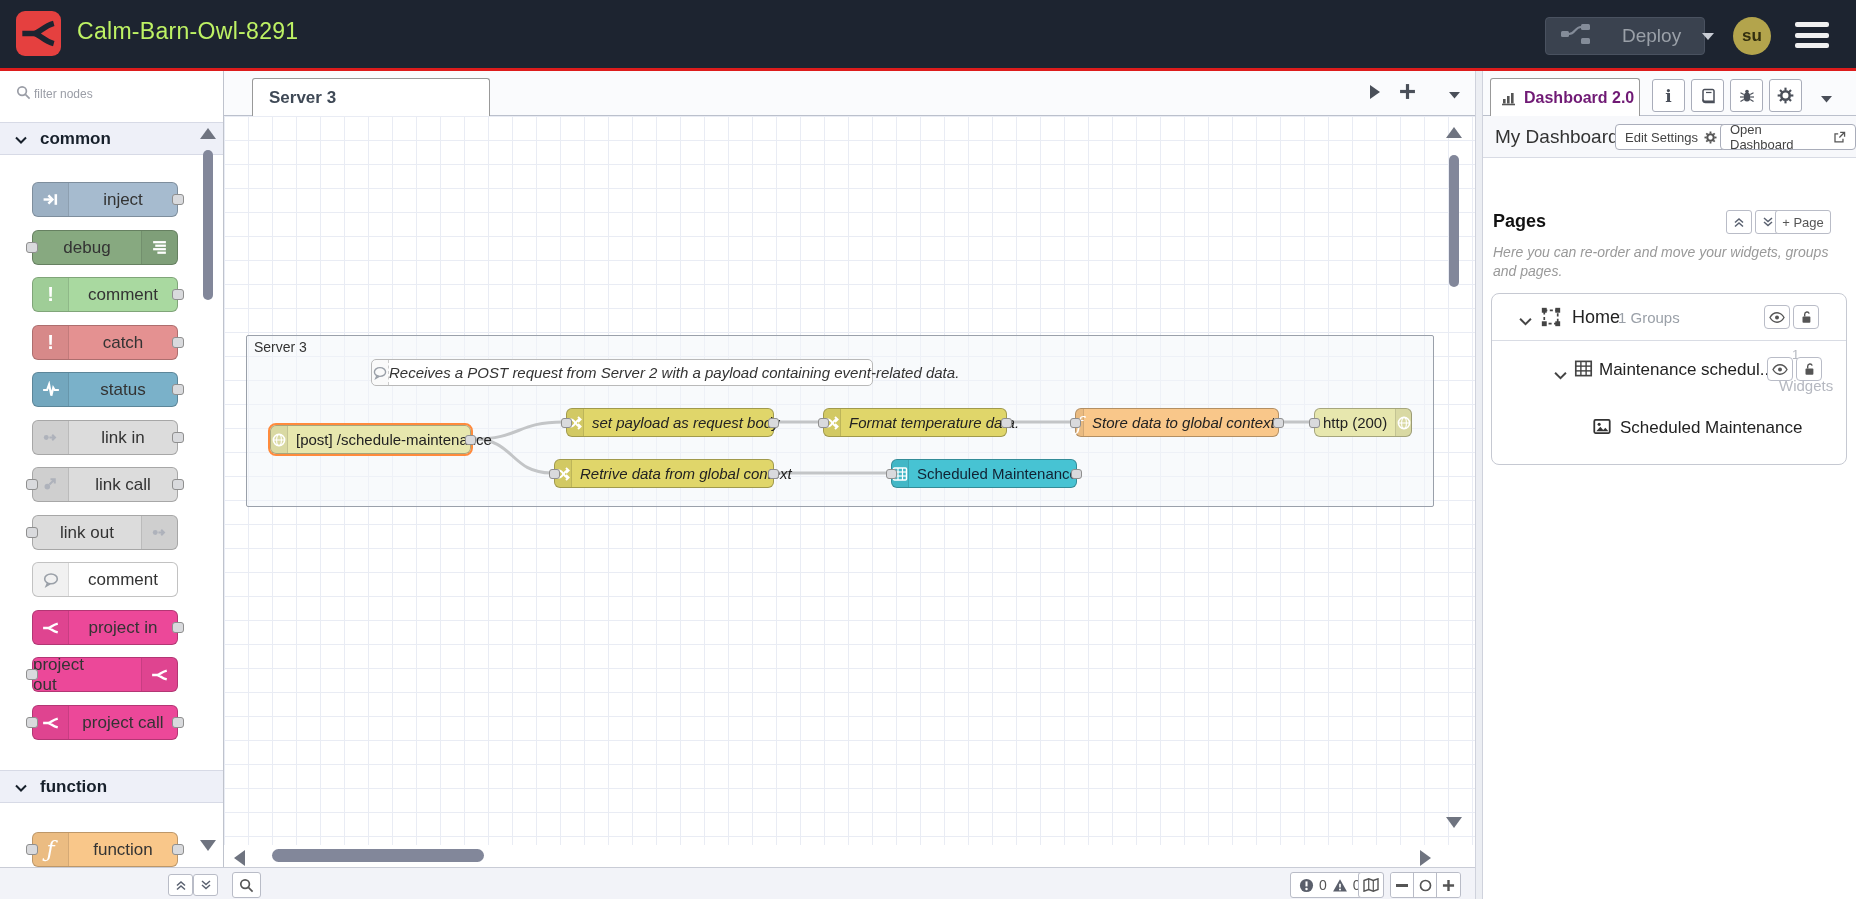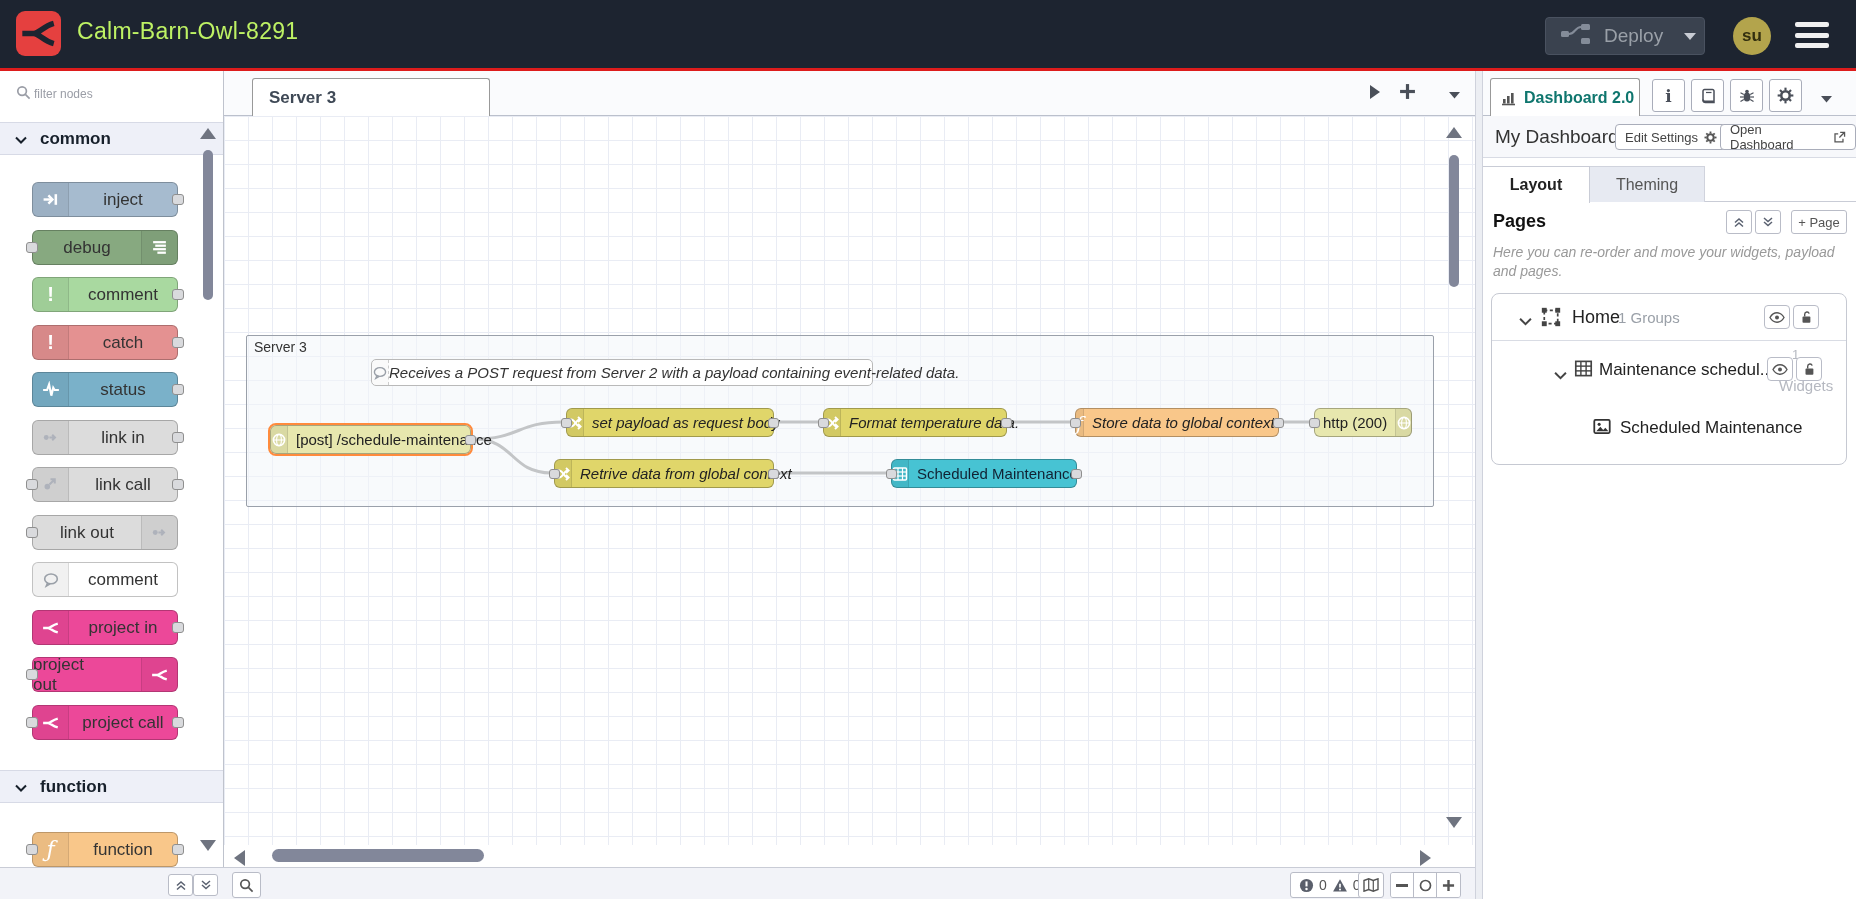--- a/index.html
+++ b/index.html
@@ -14,7 +14,7 @@
   .app-title { position:absolute; left:77px; top:18px; font-size:23px; color:#bef264; letter-spacing:.3px; }
   .deploy-group { position:absolute; left:1545px; top:17px; width:160px; height:38px; background:#3a424f; border:1px solid #4a5260; border-radius:4px; display:flex; align-items:center; }
   .deploy-icon { margin-left:14px; }
-  .deploy-label { margin-left:12px; font-size:19px; color:#9aa0a8; }
+  .deploy-label { margin-left:30px; font-size:19px; color:#9aa0a8; }
   .deploy-caret { margin-left:20px; }
   .avatar { position:absolute; left:1733px; top:17px; width:38px; height:38px; border-radius:50%; background:#b3a44c; display:flex; align-items:center; justify-content:center; font-size:17px; font-weight:bold; color:#33300f; }
   .hamburger { position:absolute; left:1795px; top:22px; width:34px; height:26px; display:flex; flex-direction:column; justify-content:space-between; cursor:pointer; }

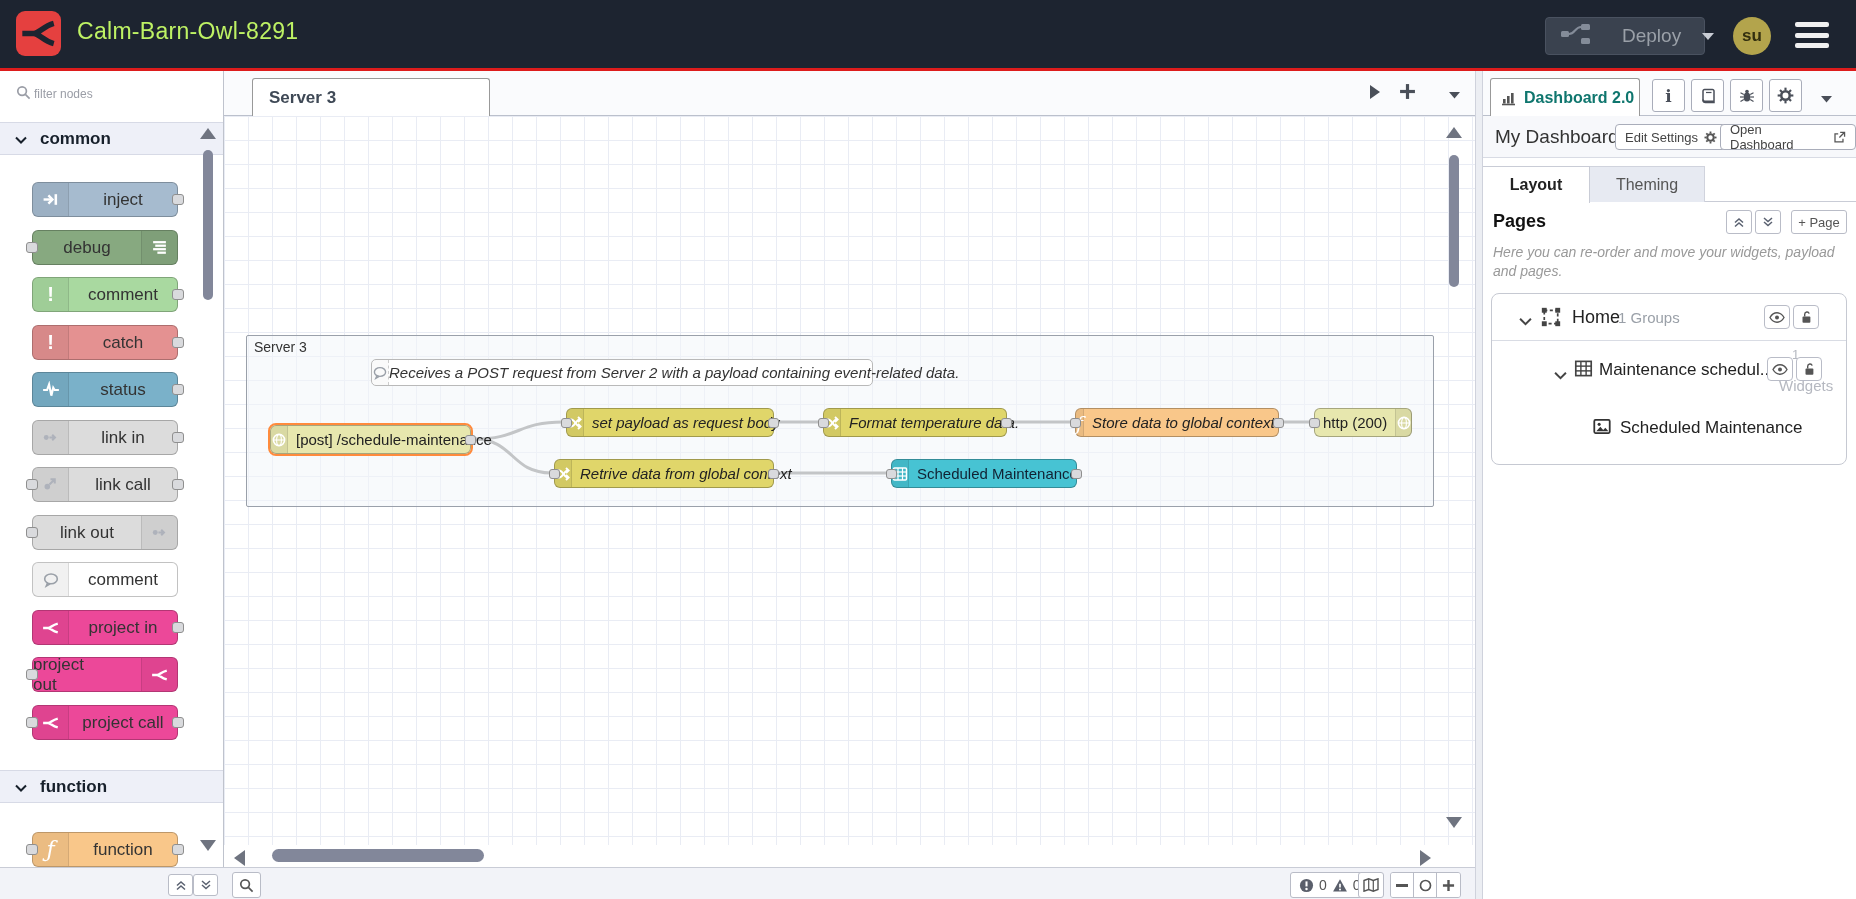--- a/index.html
+++ b/index.html
@@ -80,7 +80,7 @@
   .sidebar { position:absolute; left:1483px; top:71px; width:373px; height:828px; background:#fff; }
   .sb-tabbar { position:absolute; left:0; top:0; width:373px; height:45px; background:#fafbfd; border-bottom:1px solid #bbc0cc; }
   .sb-tab { position:absolute; left:7px; top:7px; width:150px; height:38px; background:#fff; border:1px solid #999; border-bottom:none; border-radius:3px 3px 0 0; display:flex; align-items:center; gap:7px; padding-left:10px; cursor:pointer; }
-  .sb-tab span { font-size:16px; font-weight:bold; color:#0f766e; }
+  .sb-tab span { font-size:16px; font-weight:bold; color:#701a75; }
   .sb-toolbtn { position:absolute; top:8px; width:33px; height:33px; background:#fff; border:1px solid #a9adba; border-radius:3px; display:flex; align-items:center; justify-content:center; color:#4a4f59; cursor:pointer; }
   .dash-row { position:absolute; left:0; top:45px; width:373px; height:42px; background:#f7f8fb; border-bottom:1px solid #d8dbe4; }
   .dash-name { position:absolute; left:12px; top:10px; font-size:19px; color:#333; }

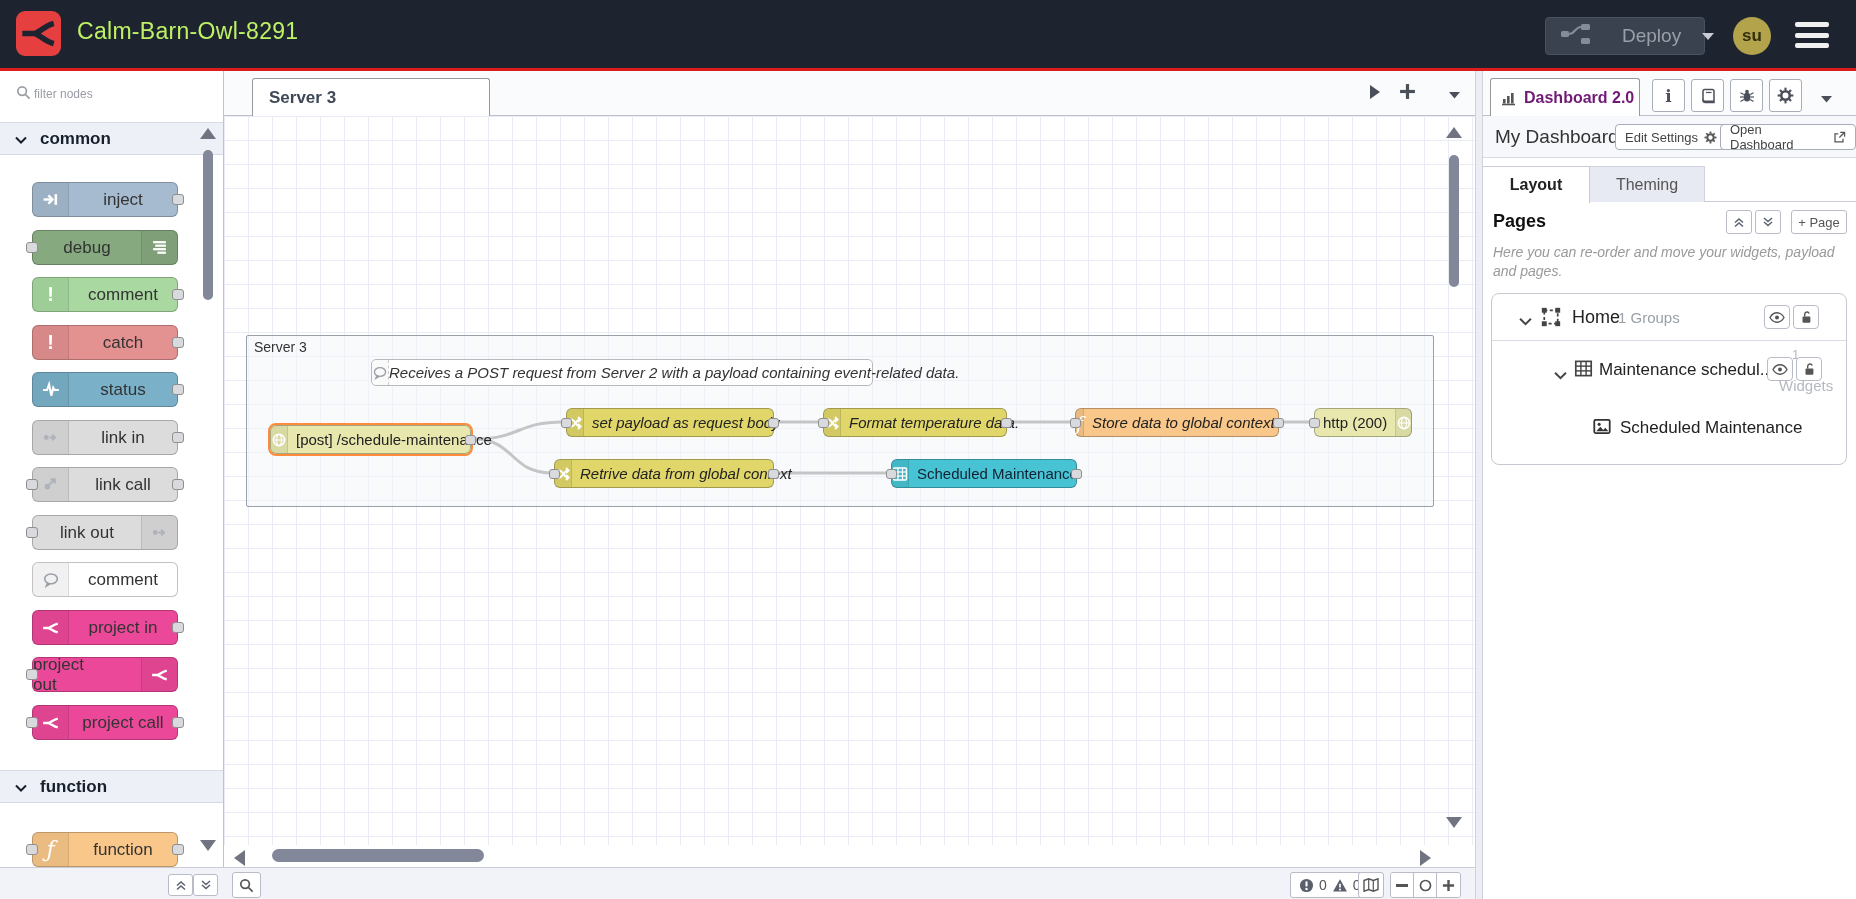--- a/index.html
+++ b/index.html
@@ -599,14 +599,6 @@
       </div>
     </div>
 
-    <div class="lt-tabs">
-      <div class="lt-tab lt-active">
-          <span>Layout</span>
-        </div>
-      <div class="lt-tab lt-inactive">
-          <span>Theming</span>
-        </div>
-    </div>
 
     <div class="pages-title">Pages</div>
     <div class="sq-btn" style="left:243px; top:139px; width:26px; height:24px;">

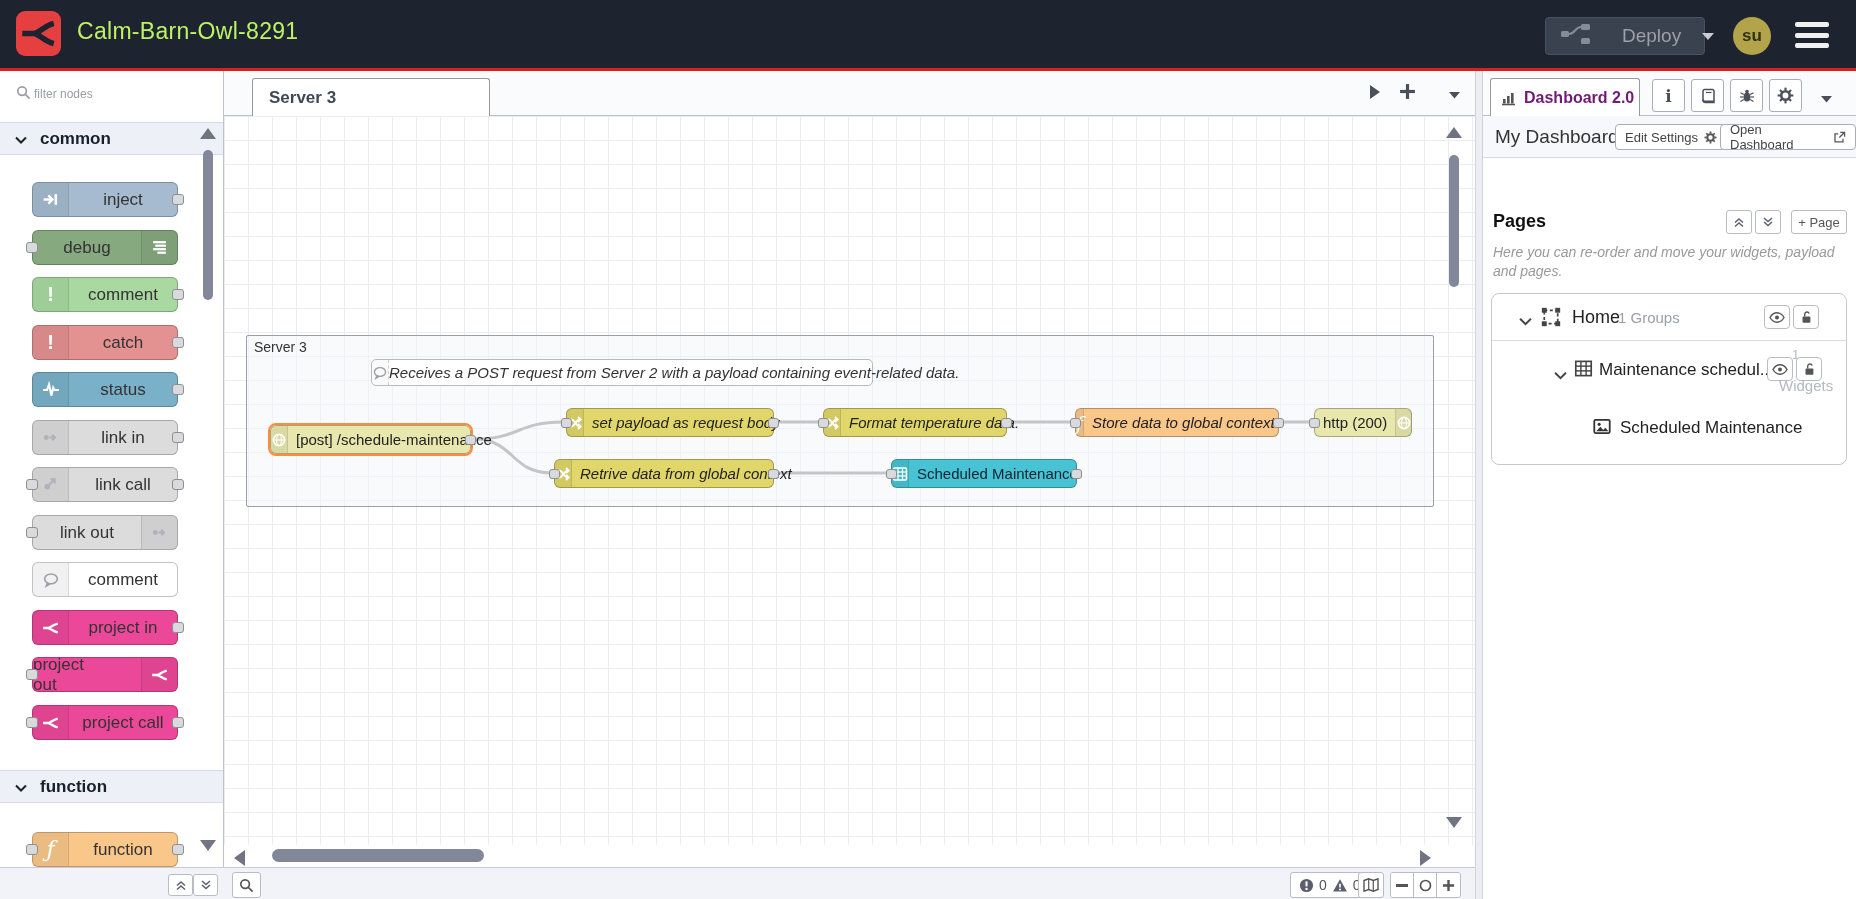--- a/index.html
+++ b/index.html
@@ -611,7 +611,7 @@
           <path d="M2 2L6 5.5 10 2 M2 6L6 9.5 10 6" fill="none" stroke="#5a6170" stroke-width="1.5"></path>
         </svg>
     </div>
-    <div class="sq-btn" style="left:308px; top:139px; width:56px; height:24px; font-size:13px;">
+    <div class="sq-btn" style="left:292px; top:139px; width:56px; height:24px; font-size:13px;">
       <span>+ Page</span>
     </div>
 

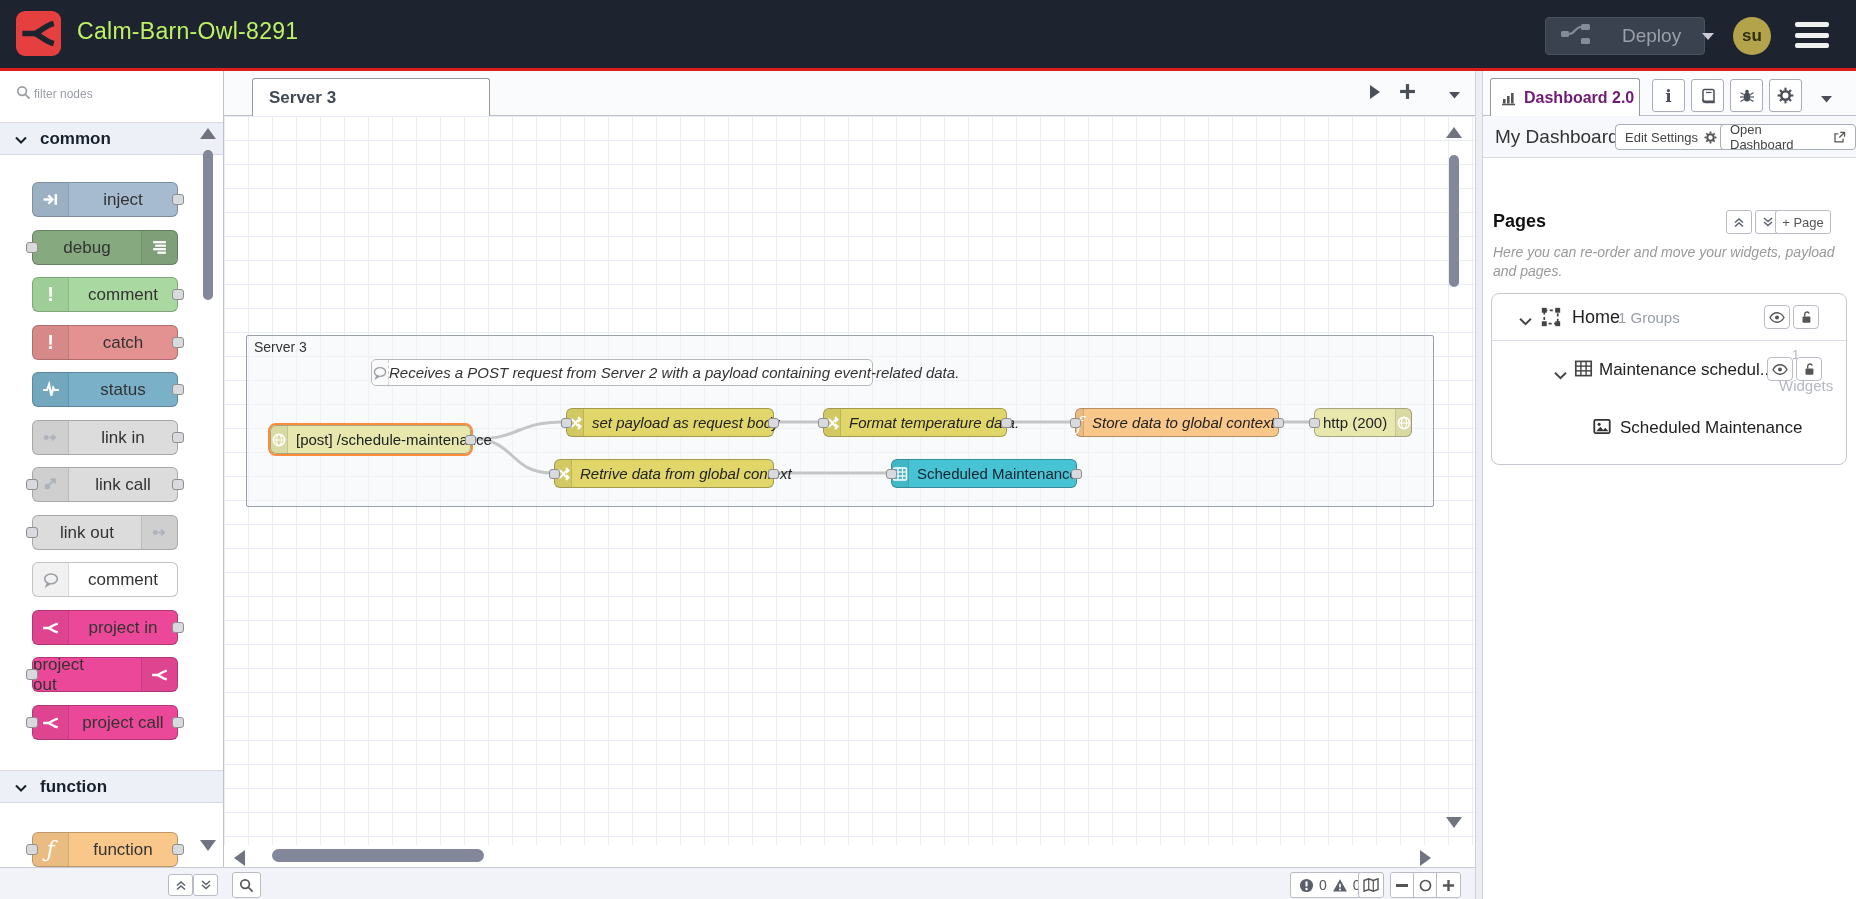--- a/index.html
+++ b/index.html
@@ -615,7 +615,7 @@
       <span>+ Page</span>
     </div>
 
-    <div class="pages-desc">Here you can re-order and move your widgets, payload and pages.</div>
+    <div class="pages-desc">Here you can re-order and move your widgets, groups and pages.</div>
 
     <div class="tree-card">
 

